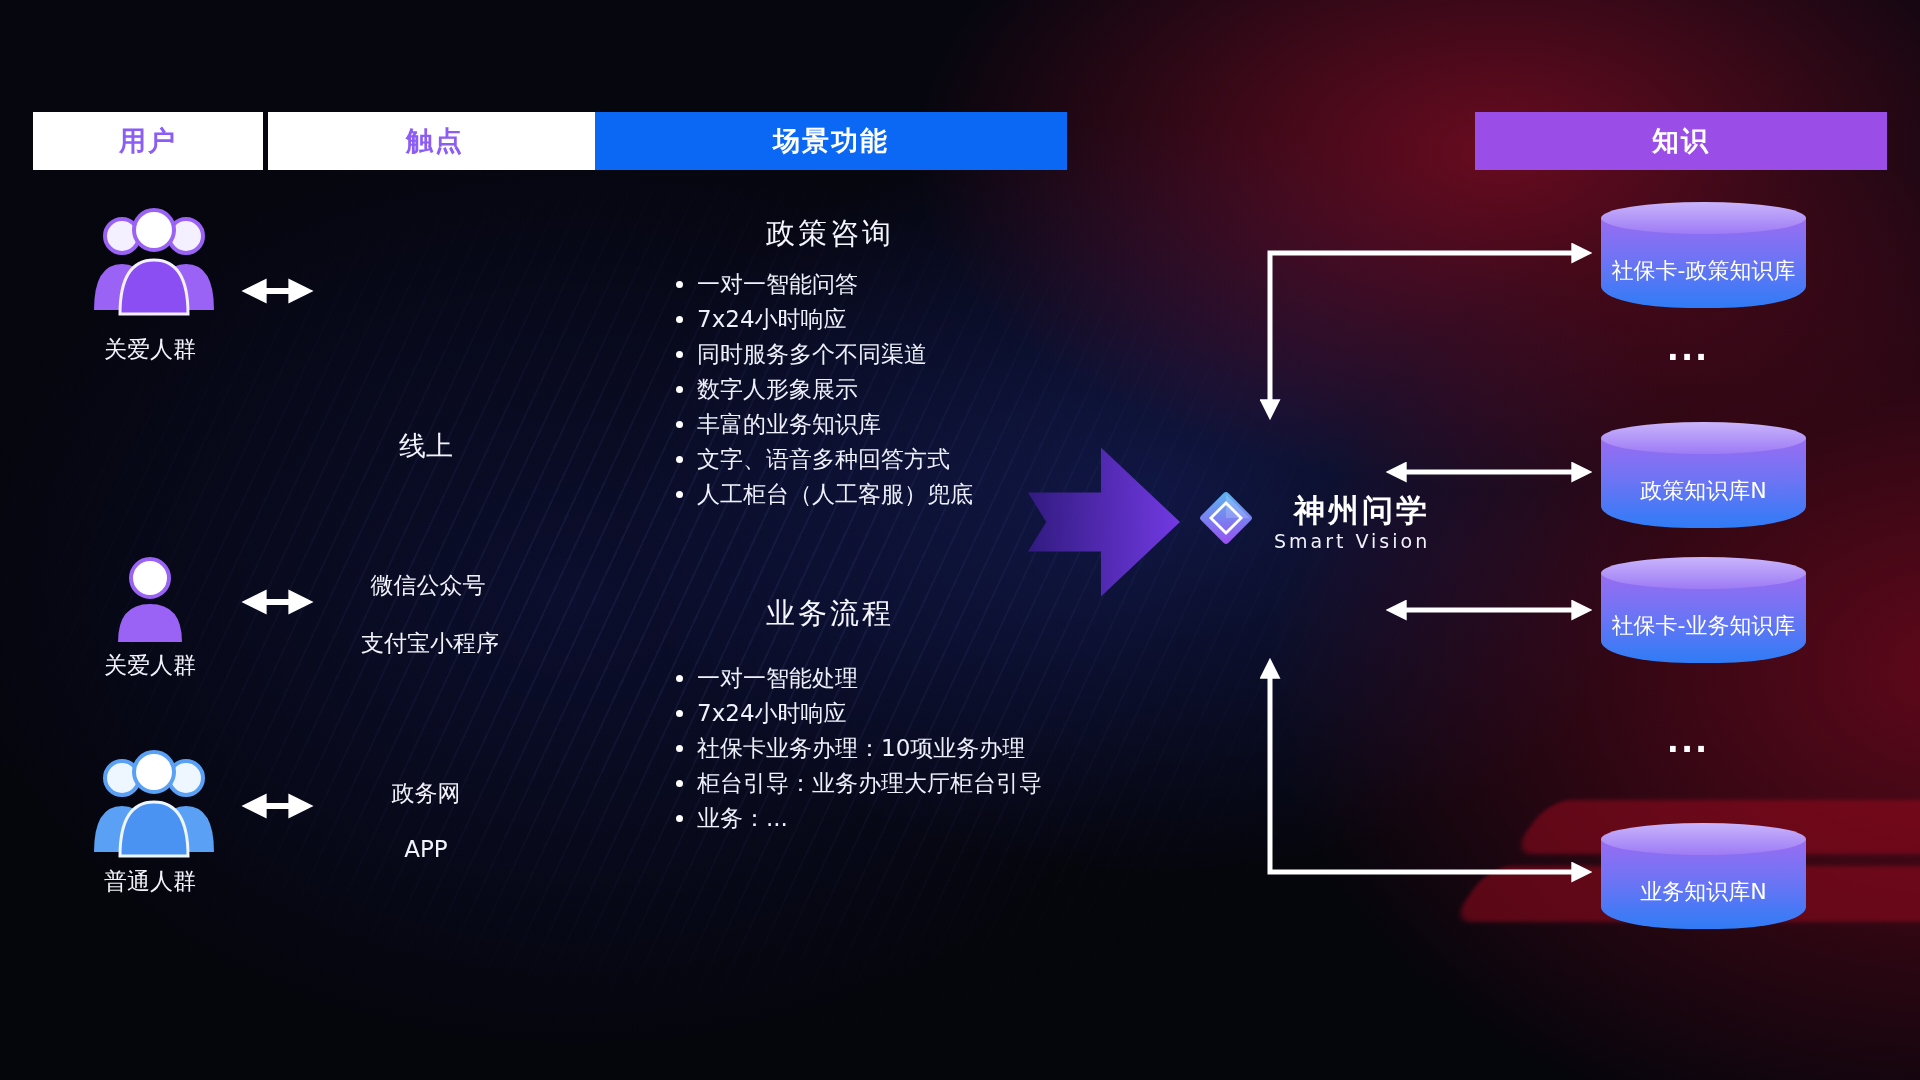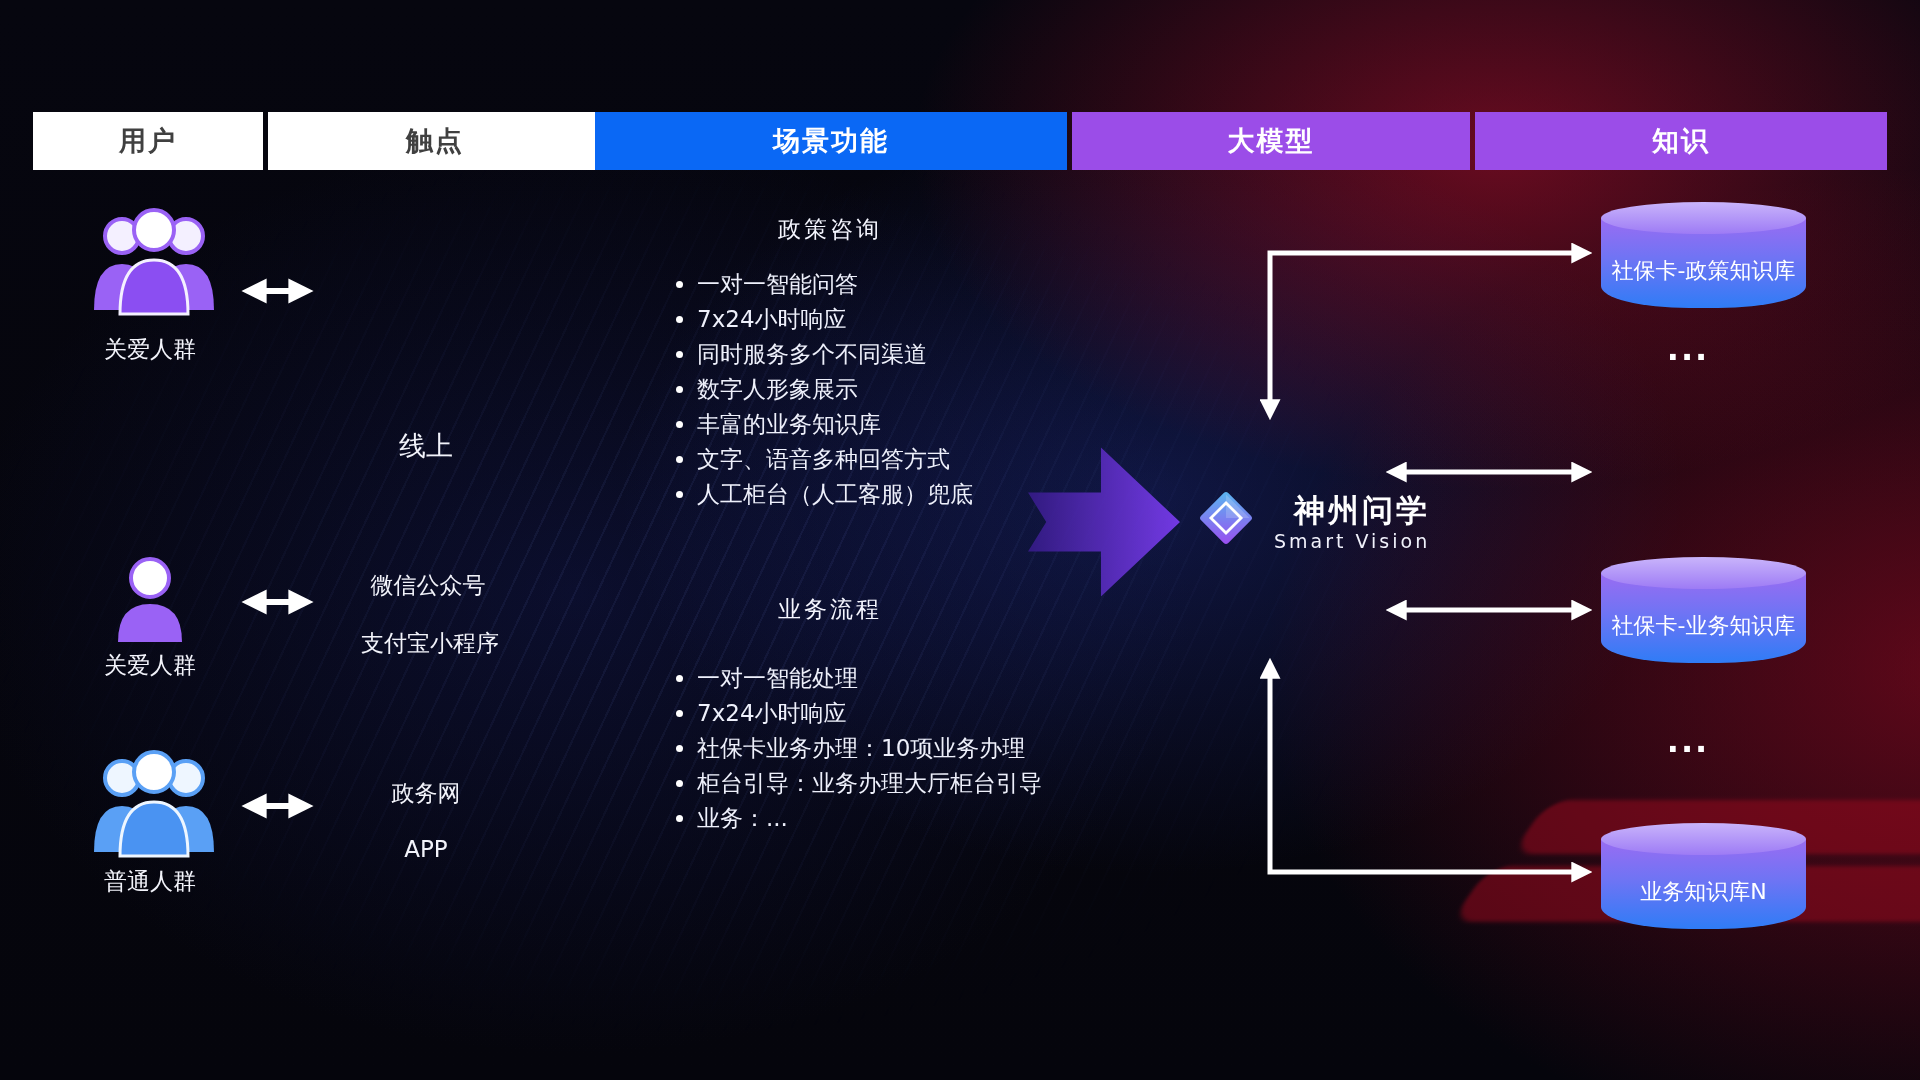--- a/index.html
+++ b/index.html
@@ -27,7 +27,7 @@
   
   .hd { position:absolute; top:112px; height:58px; display:flex; align-items:center; justify-content:center;
         font-size:27px; font-weight:bold; letter-spacing:2px; }
-  .hd.light { background:#ffffff; color:#404040; }
+  .hd.light { background:#ffffff; color:#8b5cf6; }
   .hd.blue  { color:#ffffff; }
   .hd.purple{ color:#fff; }
 

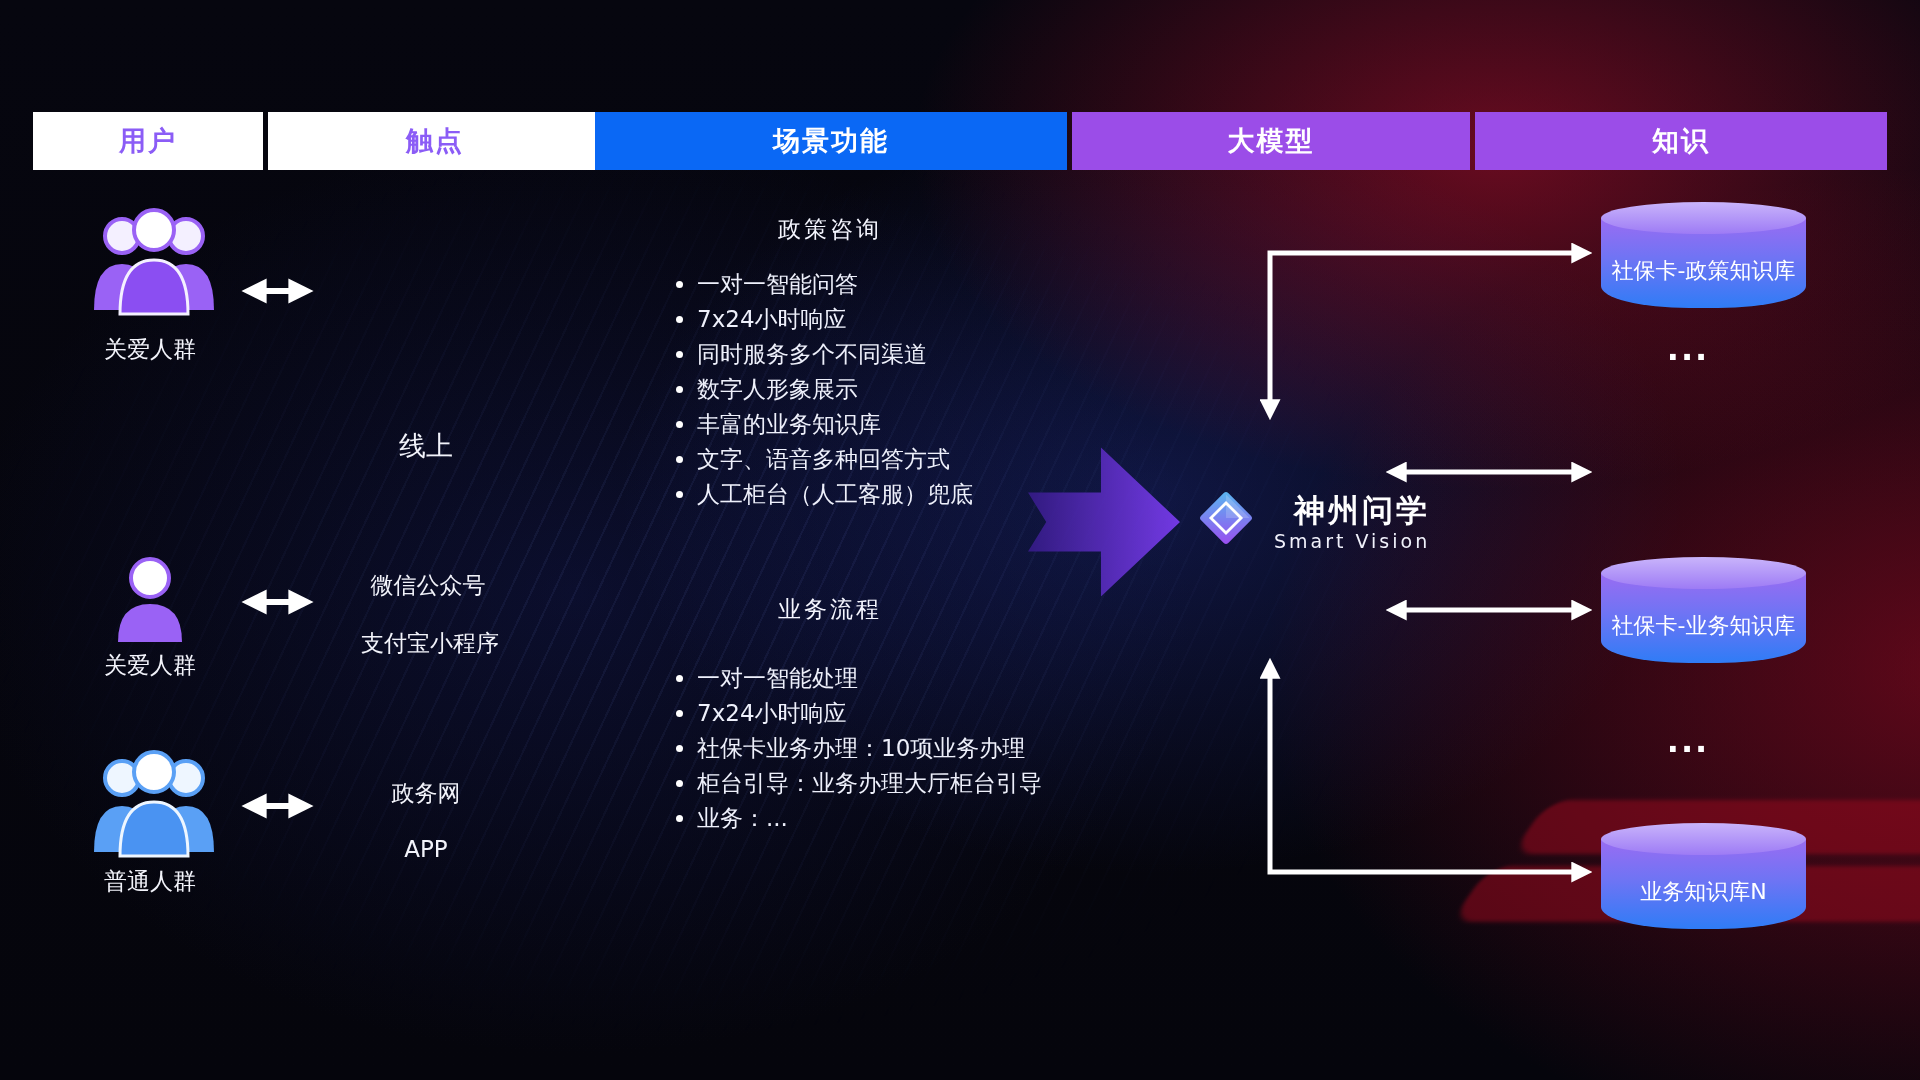--- a/index.html
+++ b/index.html
@@ -98,7 +98,6 @@
   <div class="hd light" style="left:33px; width:230px;">用户</div>
   <div class="hd light" style="left:268px; width:334px;">触点</div>
   <div class="hd blue" style="left:595px; width:472px; background:#0a68f5;">场景功能</div>
-  <div class="hd purple" style="left:1072px; width:398px; background:#9b4de8;">大模型</div>
   <div class="hd purple" style="left:1475px; width:412px; background:#9b4de8;">知识</div>
 
   <div class="icon-box" style="left:84px; top:206px;">

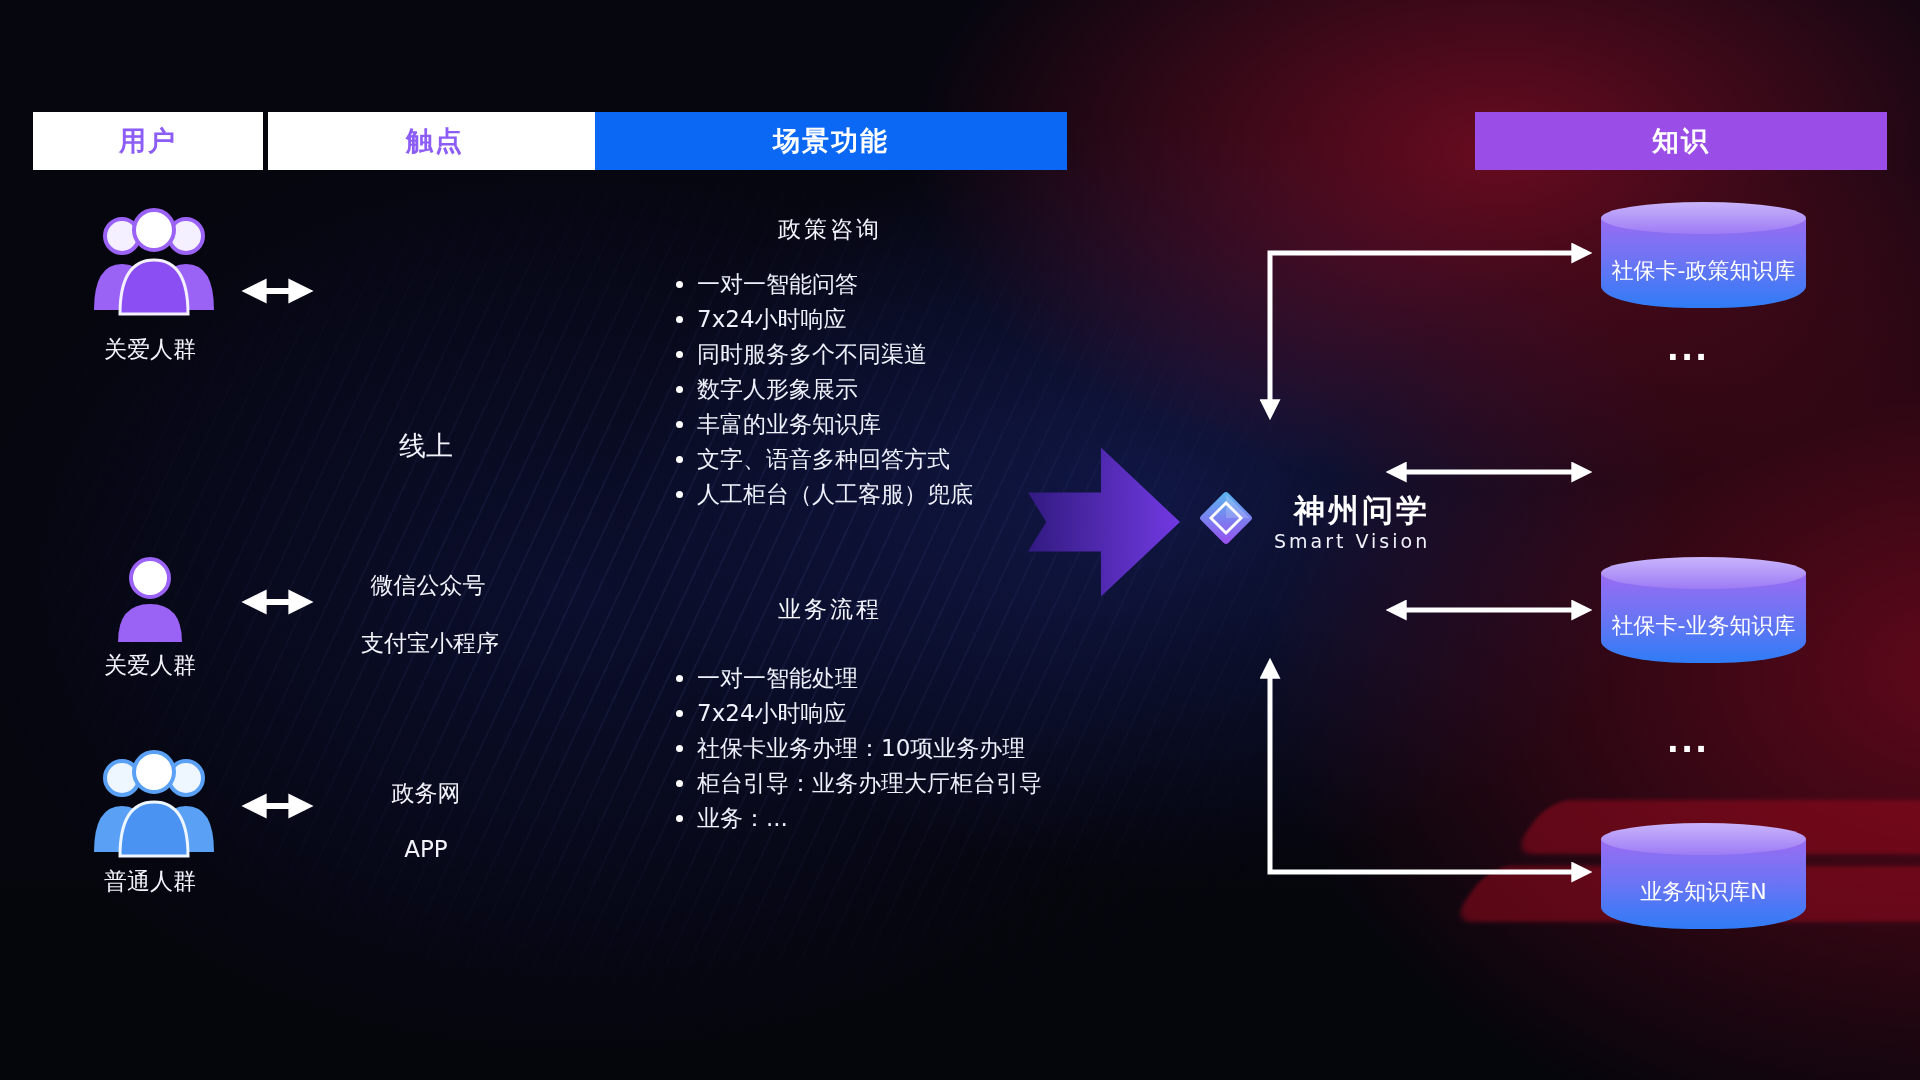--- a/index.html
+++ b/index.html
@@ -34,7 +34,7 @@
   
   .lbl { position:absolute; font-size:23px; color:#f2f3fa; transform:translateX(-50%); white-space:nowrap; }
   .big-lbl { position:absolute; font-size:27px; color:#f2f3fa; transform:translateX(-50%); white-space:nowrap; }
-  .title-lbl { position:absolute; font-size:23px; color:#f5f6ff; transform:translateX(-50%); white-space:nowrap; letter-spacing:3px; }
+  .title-lbl { position:absolute; font-size:29px; color:#f5f6ff; transform:translateX(-50%); white-space:nowrap; letter-spacing:3px; }
 
   .icon-box { position:absolute; }
 

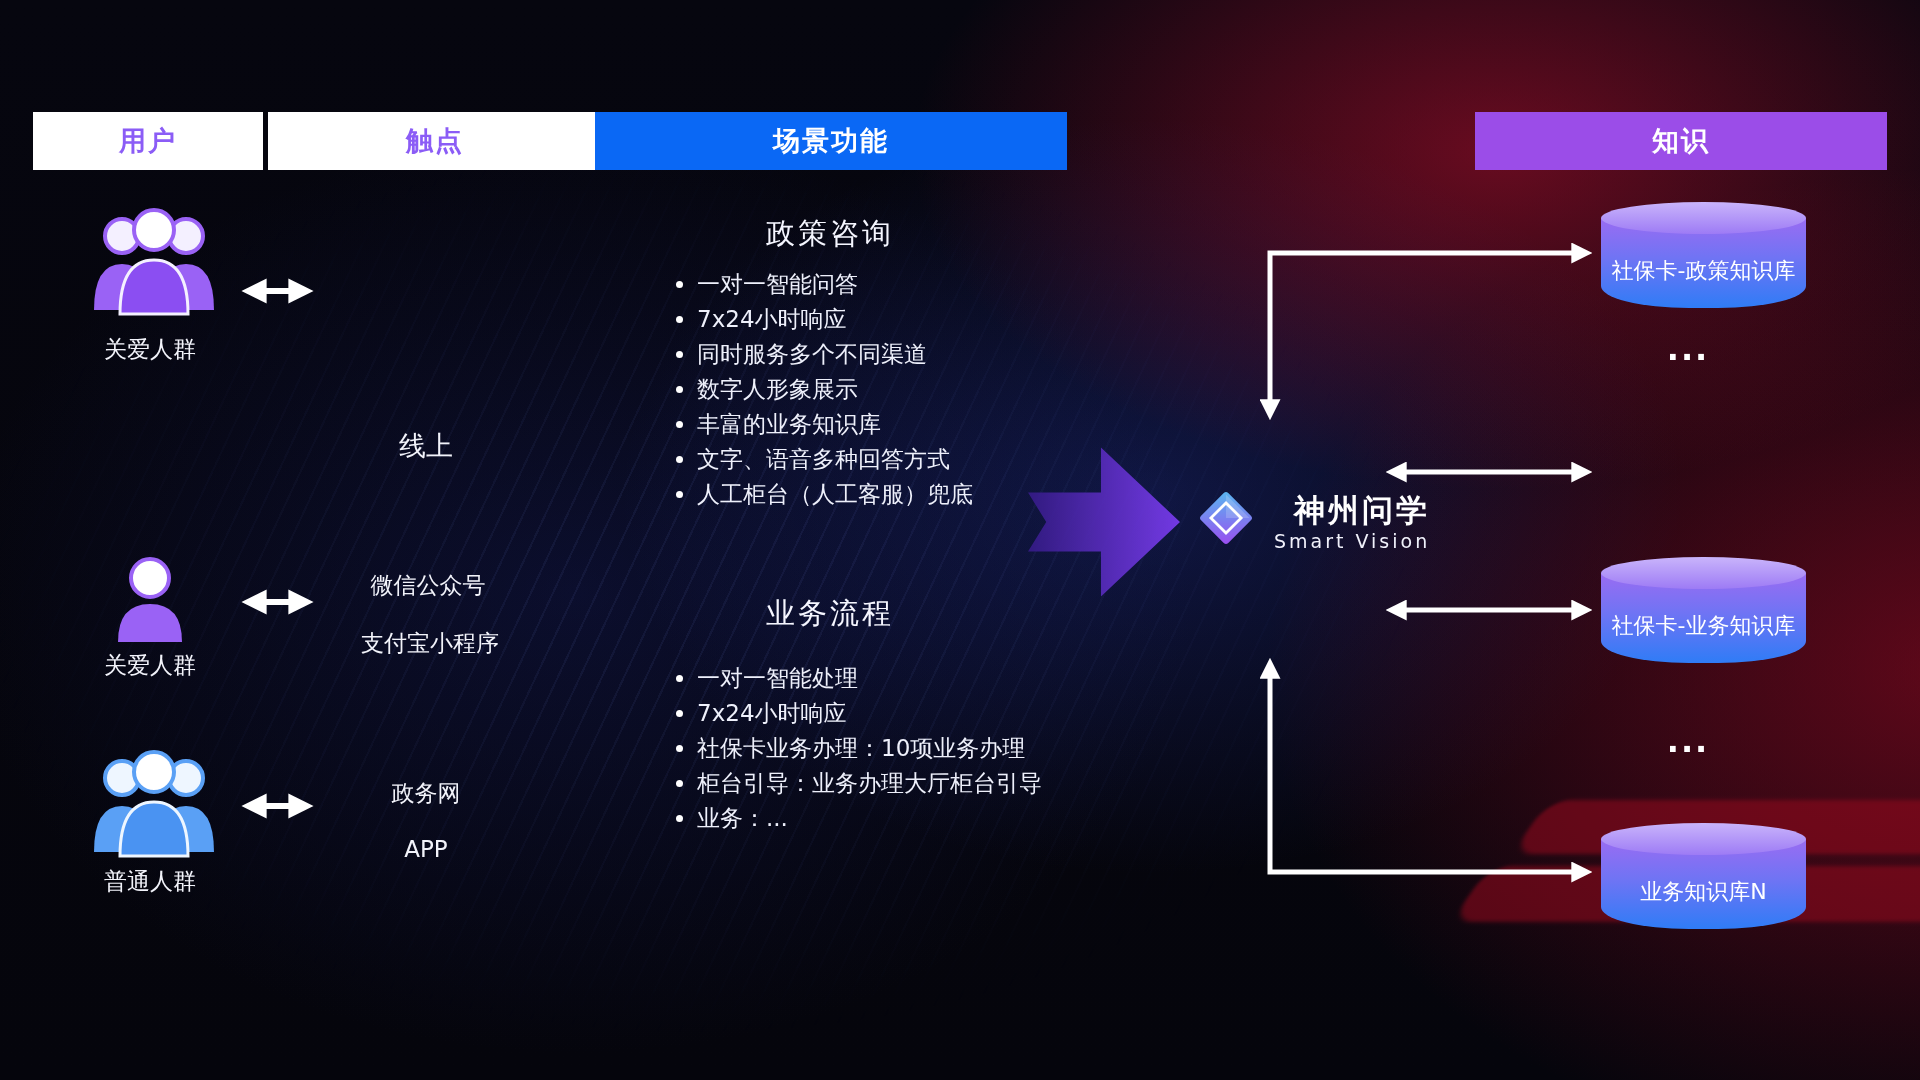--- a/index.html
+++ b/index.html
@@ -223,6 +223,11 @@
     <div class="cyl-label">社保卡-政策知识库</div>
   </div>
   <div class="ellipsis" style="top:330px;">...</div>
+  <div class="cylinder" style="top:422px;">
+    <div class="cyl-body"></div>
+    <div class="cyl-top"></div>
+    <div class="cyl-label">政策知识库N</div>
+  </div>
   <div class="cylinder" style="top:557px;">
     <div class="cyl-body"></div>
     <div class="cyl-top"></div>

